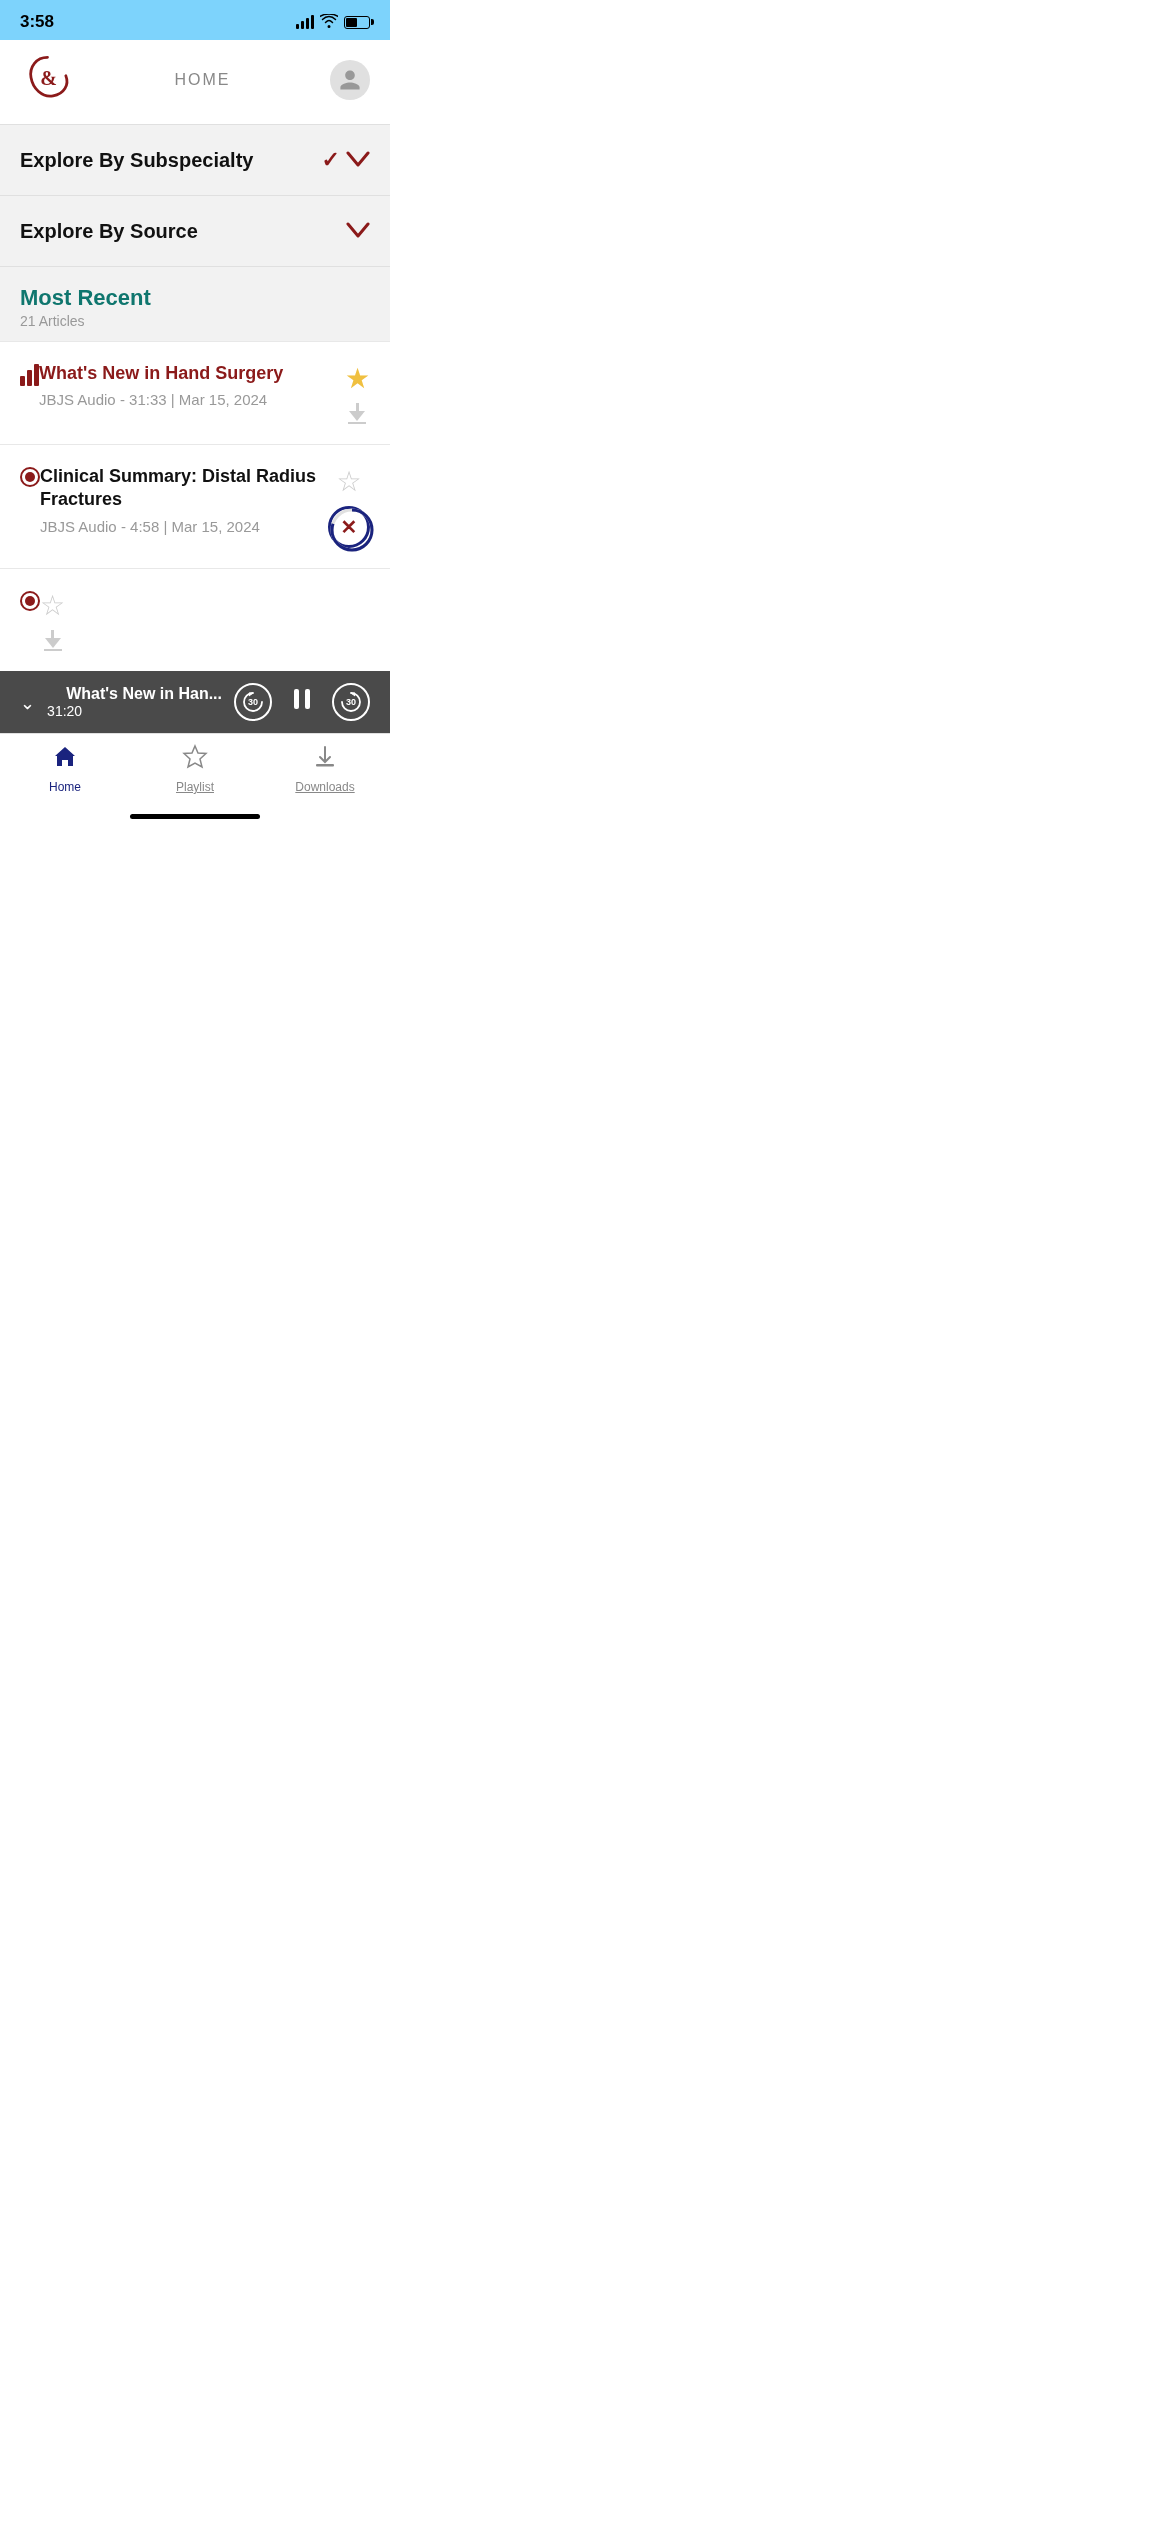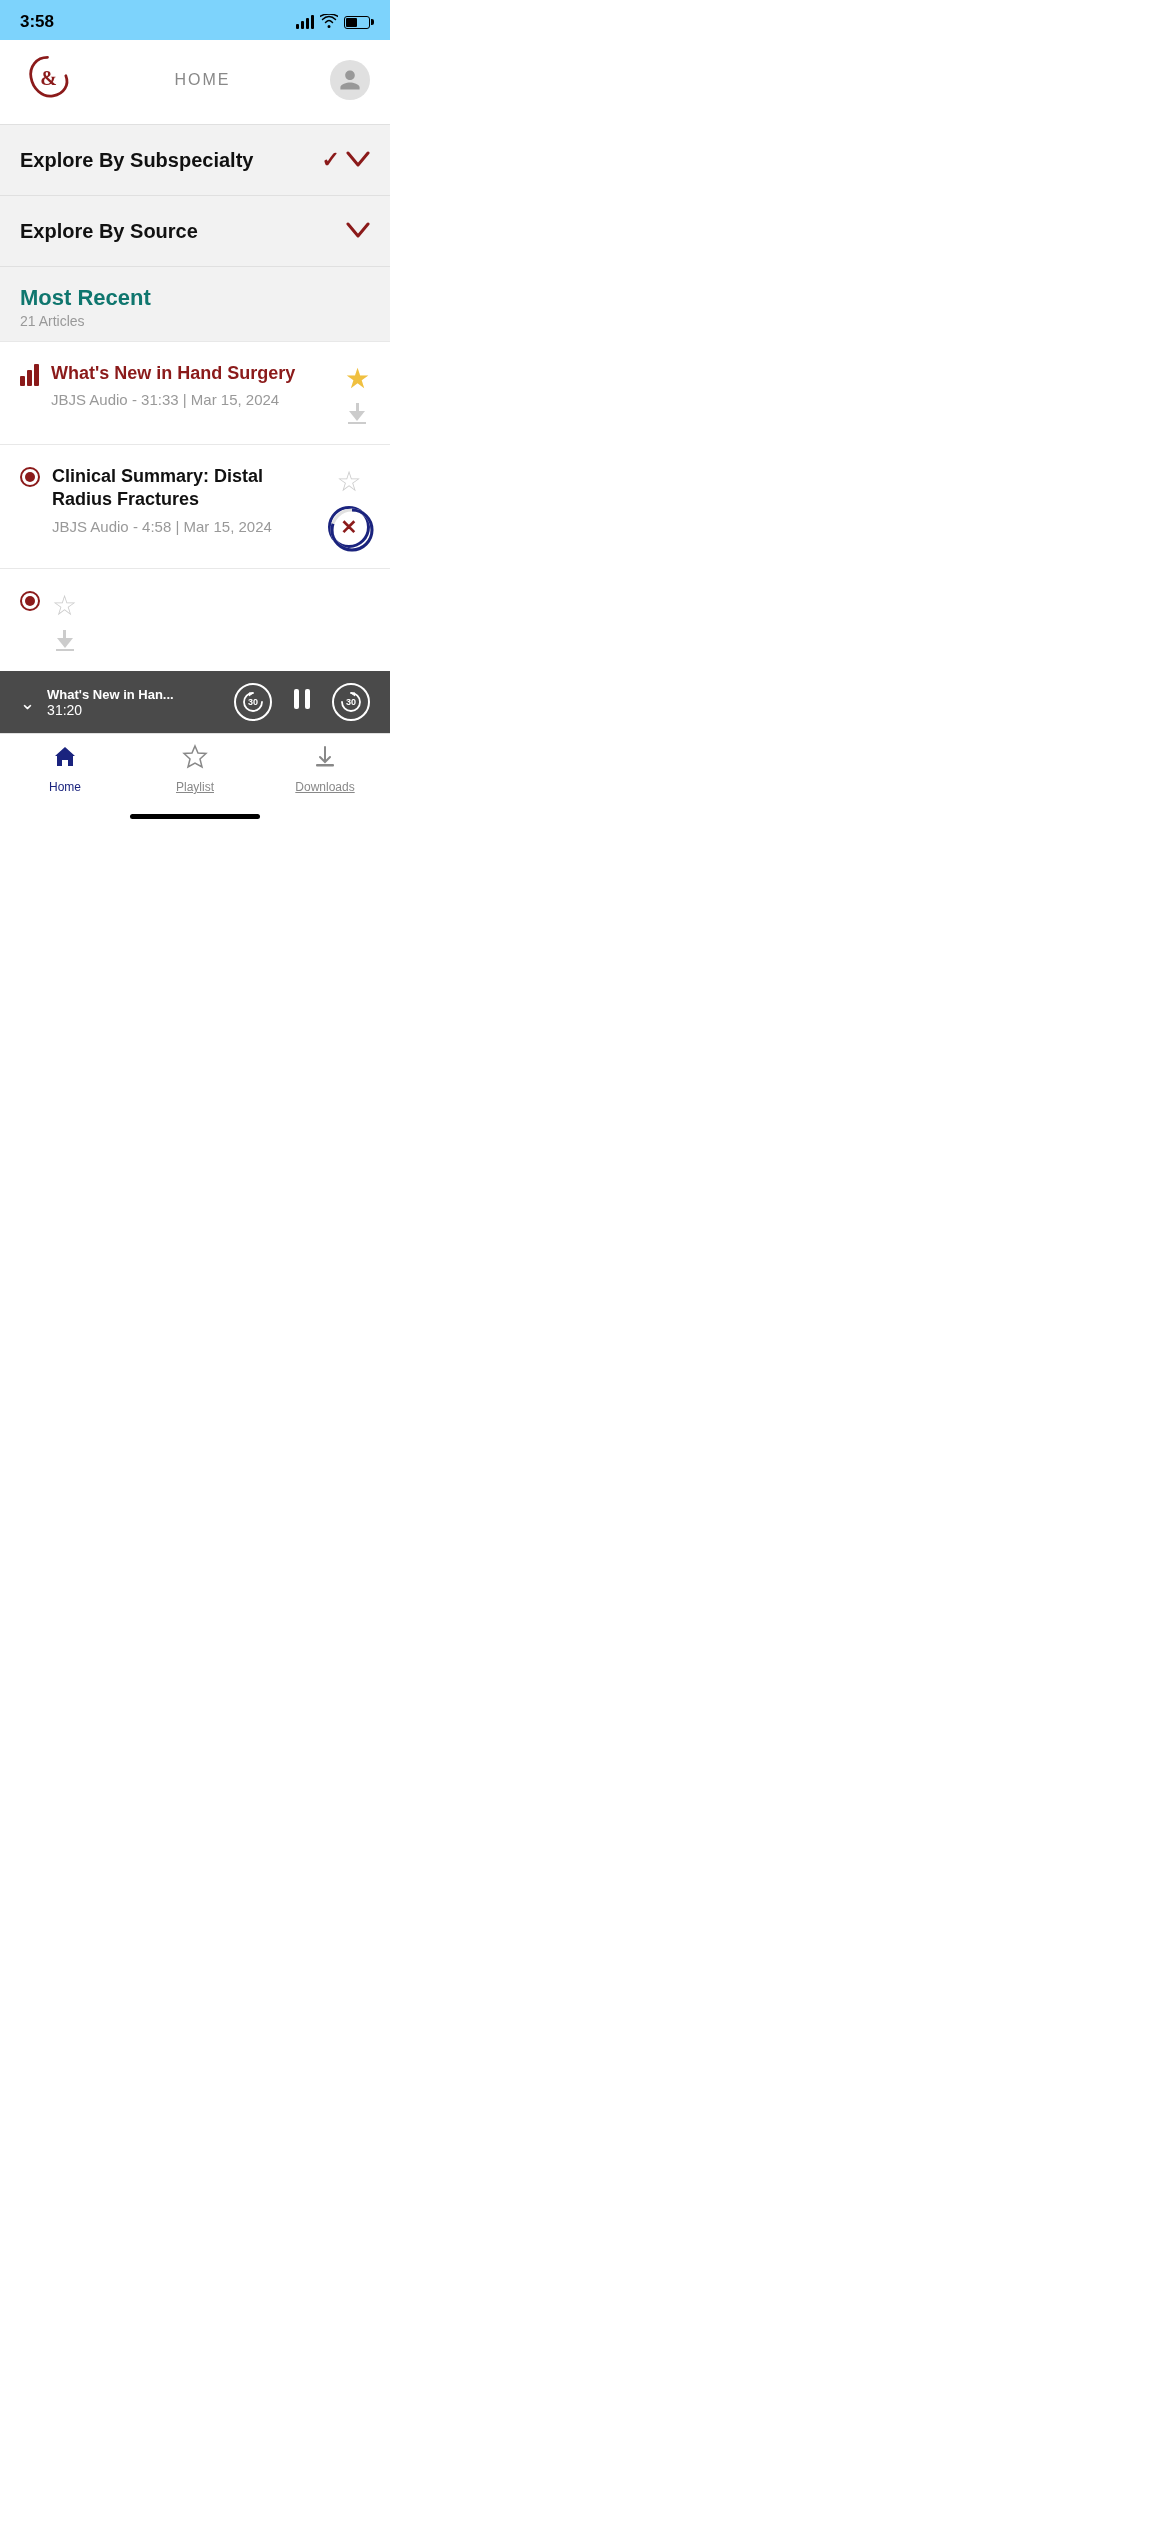--- a/index.html
+++ b/index.html
@@ -148,7 +148,6 @@
       border-top: 1px solid #e8e8e8;
       display: flex;
       align-items: flex-start;
-      gap: 12px;
     }
     .article-icon {
       flex-shrink: 0;

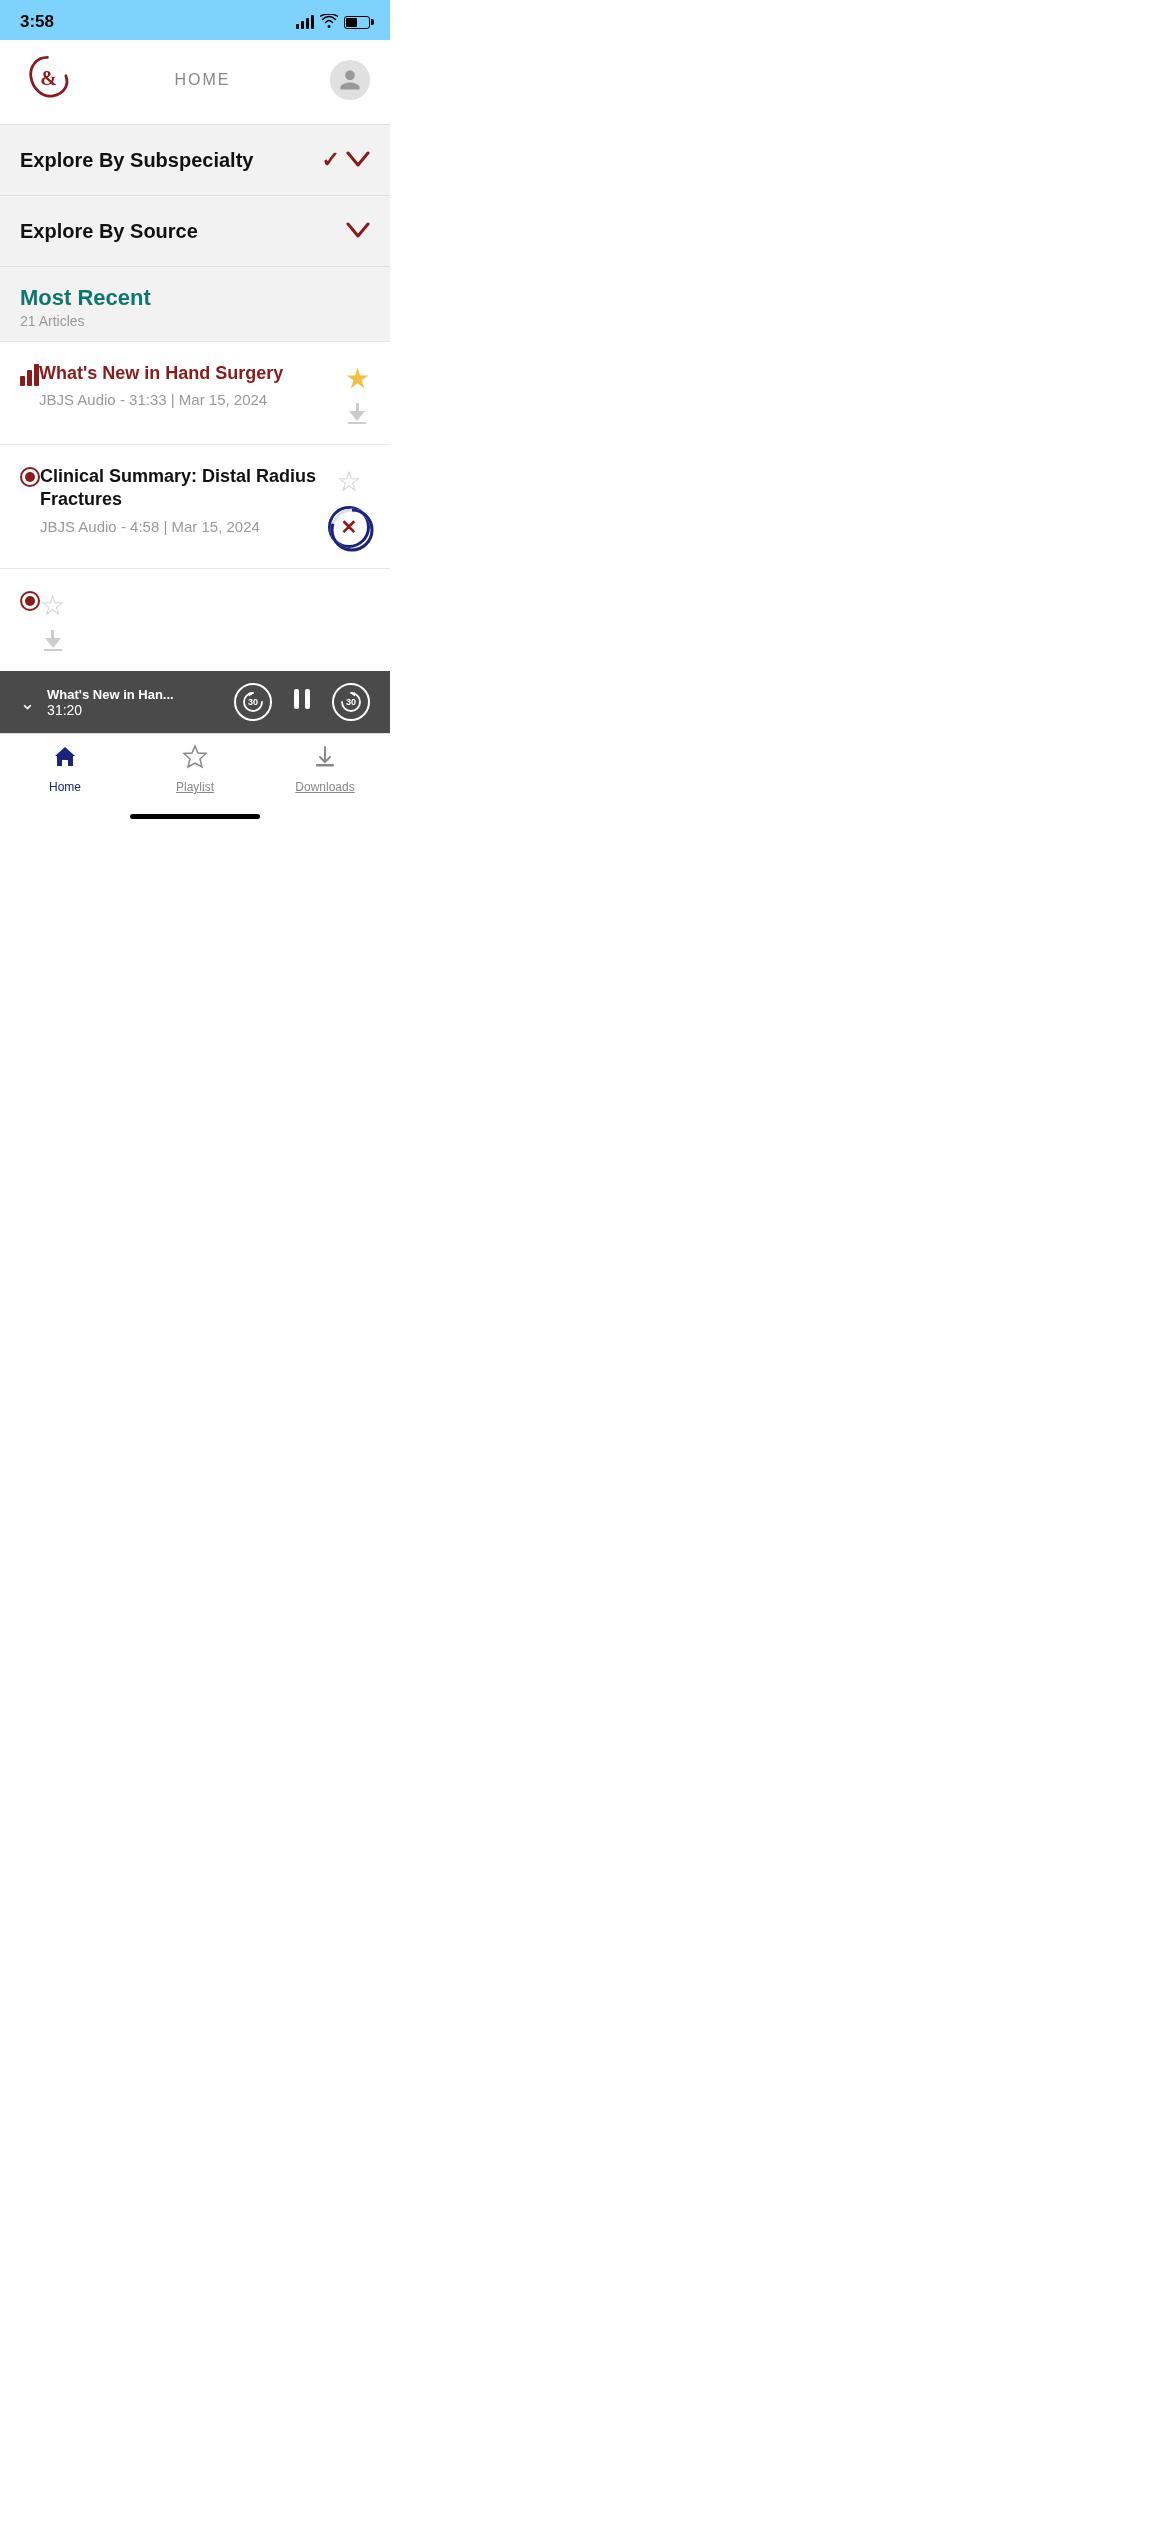--- a/index.html
+++ b/index.html
@@ -288,8 +288,9 @@
     }
     .mini-player-title {
       color: #fff;
-      font-size: 13px;
+      font-size: 16px;
       font-weight: 600;
+      text-align: right;
     }
     .mini-player-time {
       color: #fff;

